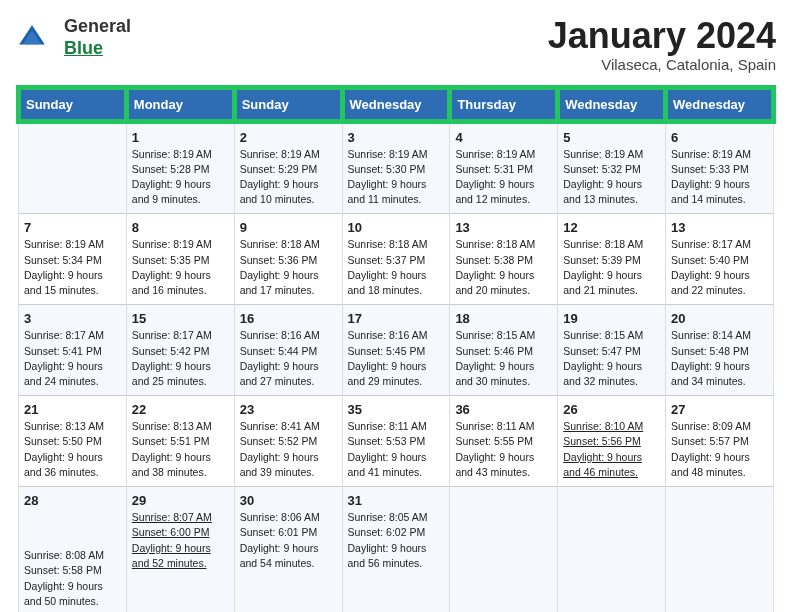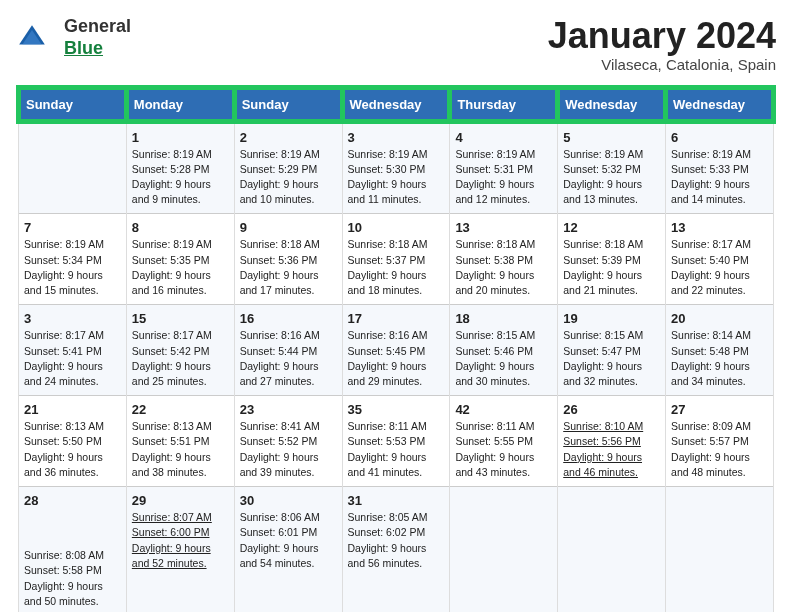--- a/index.html
+++ b/index.html
@@ -299,7 +299,7 @@
 and 41 minutes.</div>
         </td>
         <td>
-          <span class="day-num">42</span>
+          <span class="day-num">36</span>
           <div class="cell-content" style="white-space: pre-line;">Sunrise: 8:11 AM
 Sunset: 5:55 PM
 Daylight: 9 hours

